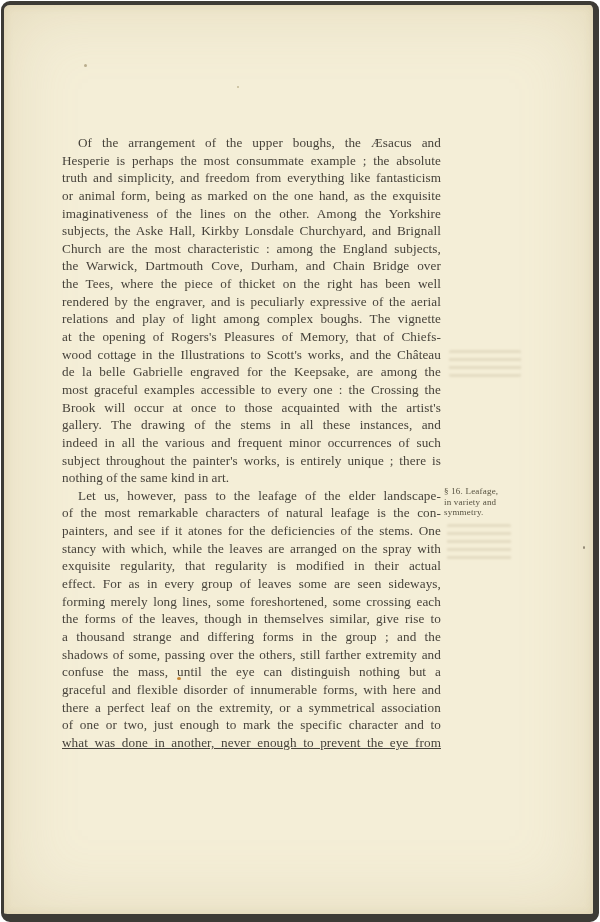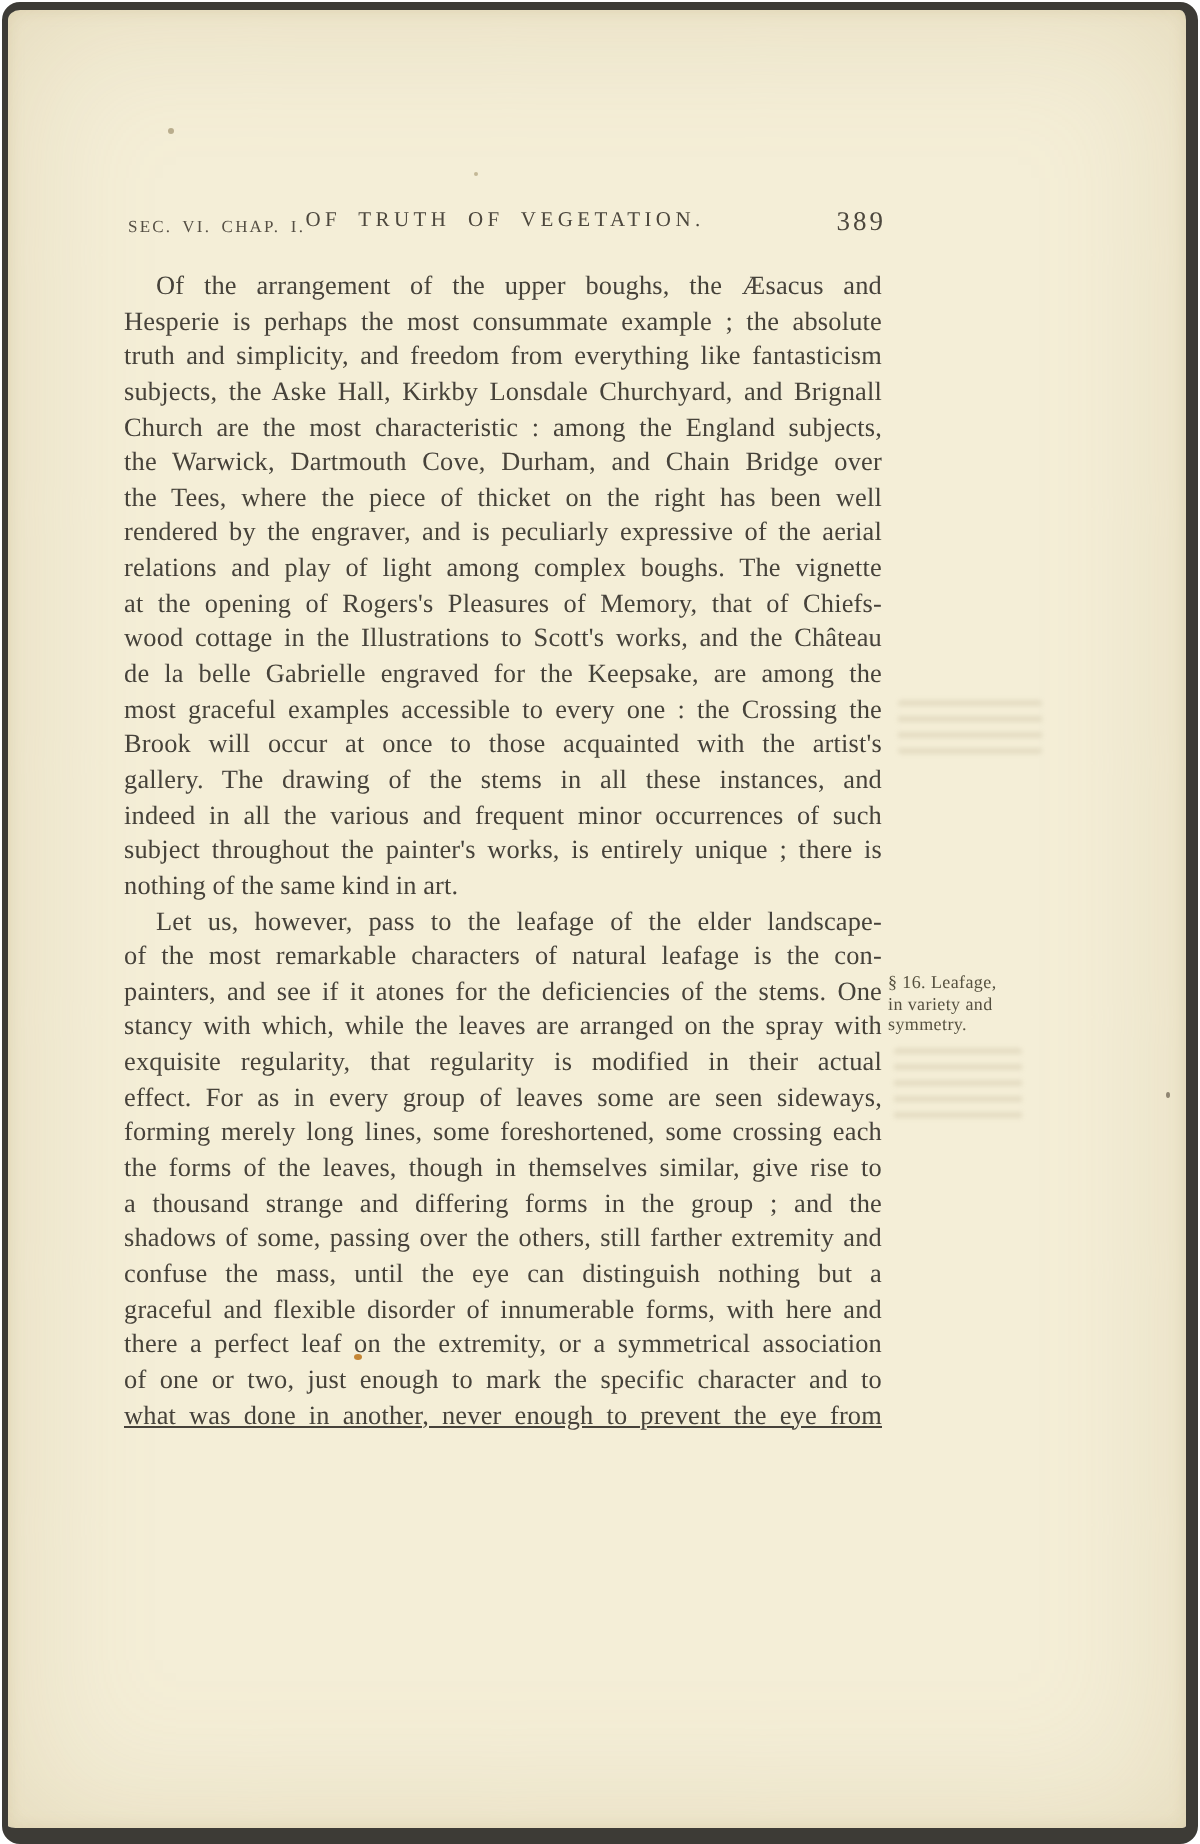--- a/index.html
+++ b/index.html
@@ -75,11 +75,6 @@
 
   <div class="layer">
 
-    <div class="header">
-      <span class="sec">SEC. VI. CHAP. I.</span>
-      <span class="rtitle">OF TRUTH OF VEGETATION.</span>
-      <span class="pagenum">389</span>
-    </div>
 
     <div class="bodytext">
       <div class="para">

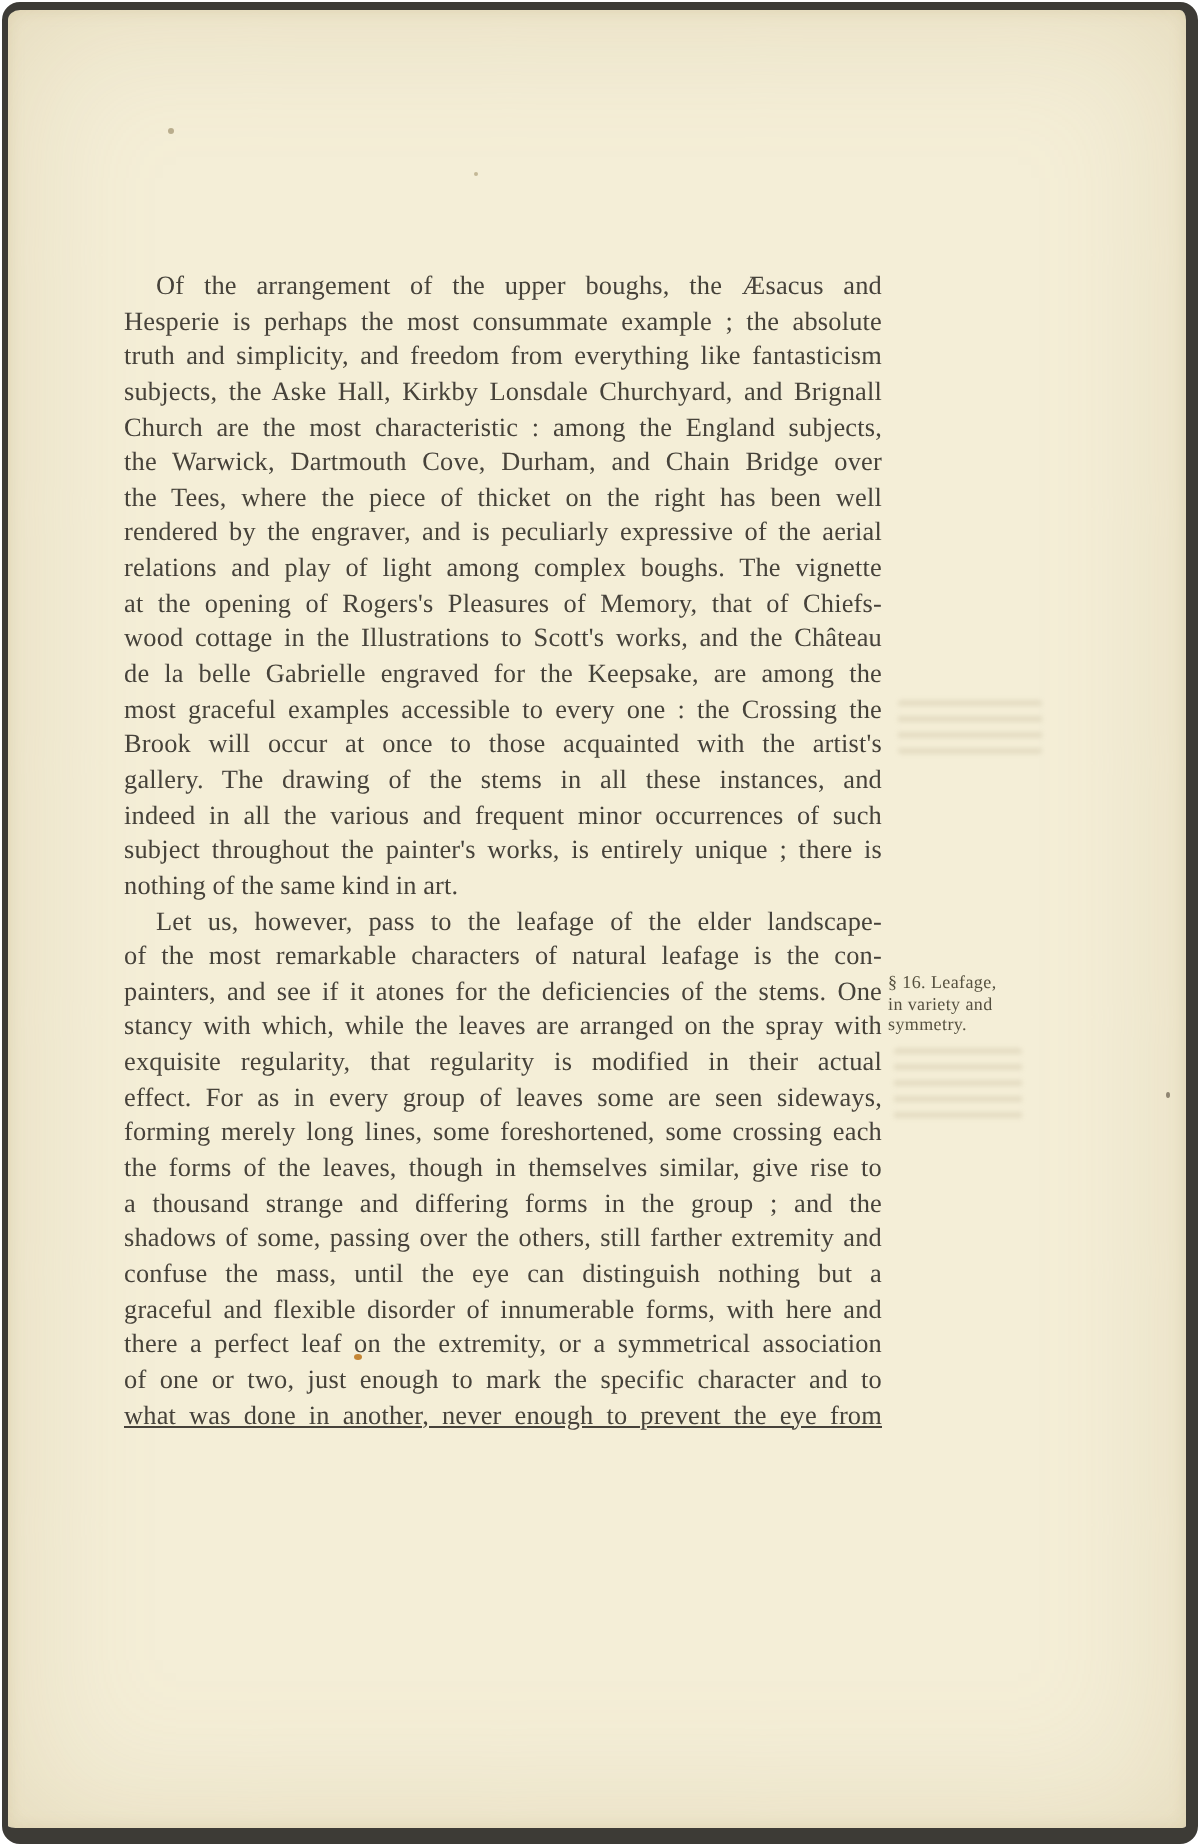--- a/index.html
+++ b/index.html
@@ -81,6 +81,7 @@
           <div class="tline">Of the arrangement of the upper boughs, the Æsacus and</div>
           <div class="tline">Hesperie is perhaps the most consummate example ; the absolute</div>
           <div class="tline">truth and simplicity, and freedom from everything like fantasticism</div>
+          <div class="tline">or animal form, being as marked on the one hand, as the exquisite</div>
           <div class="tline">subjects, the Aske Hall, Kirkby Lonsdale Churchyard, and Brignall</div>
           <div class="tline">Church are the most characteristic : among the England subjects,</div>
           <div class="tline">the Warwick, Dartmouth Cove, Durham, and Chain Bridge over</div>

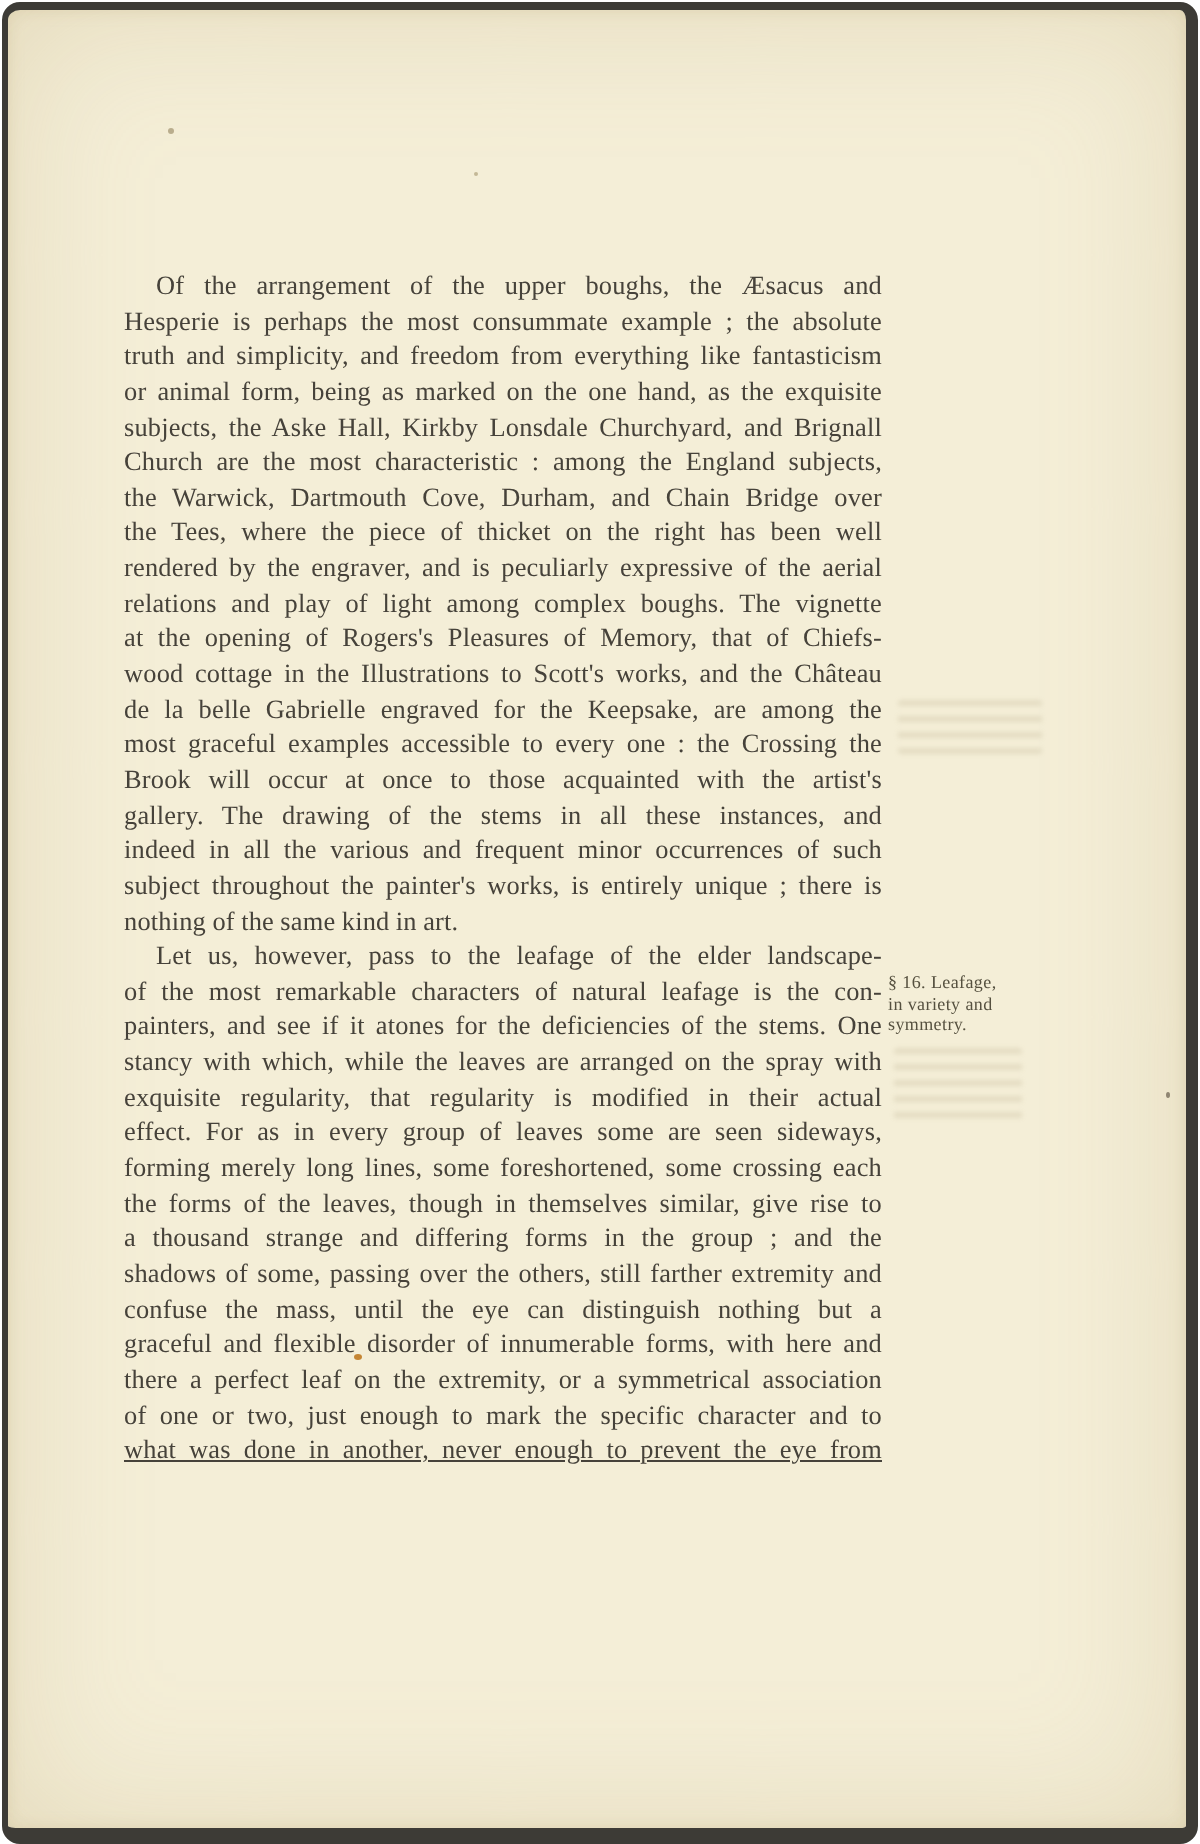--- a/index.html
+++ b/index.html
@@ -82,6 +82,7 @@
           <div class="tline">Hesperie is perhaps the most consummate example ; the absolute</div>
           <div class="tline">truth and simplicity, and freedom from everything like fantasticism</div>
           <div class="tline">or animal form, being as marked on the one hand, as the exquisite</div>
+          <div class="tline">imaginativeness of the lines on the other. Among the Yorkshire</div>
           <div class="tline">subjects, the Aske Hall, Kirkby Lonsdale Churchyard, and Brignall</div>
           <div class="tline">Church are the most characteristic : among the England subjects,</div>
           <div class="tline">the Warwick, Dartmouth Cove, Durham, and Chain Bridge over</div>

